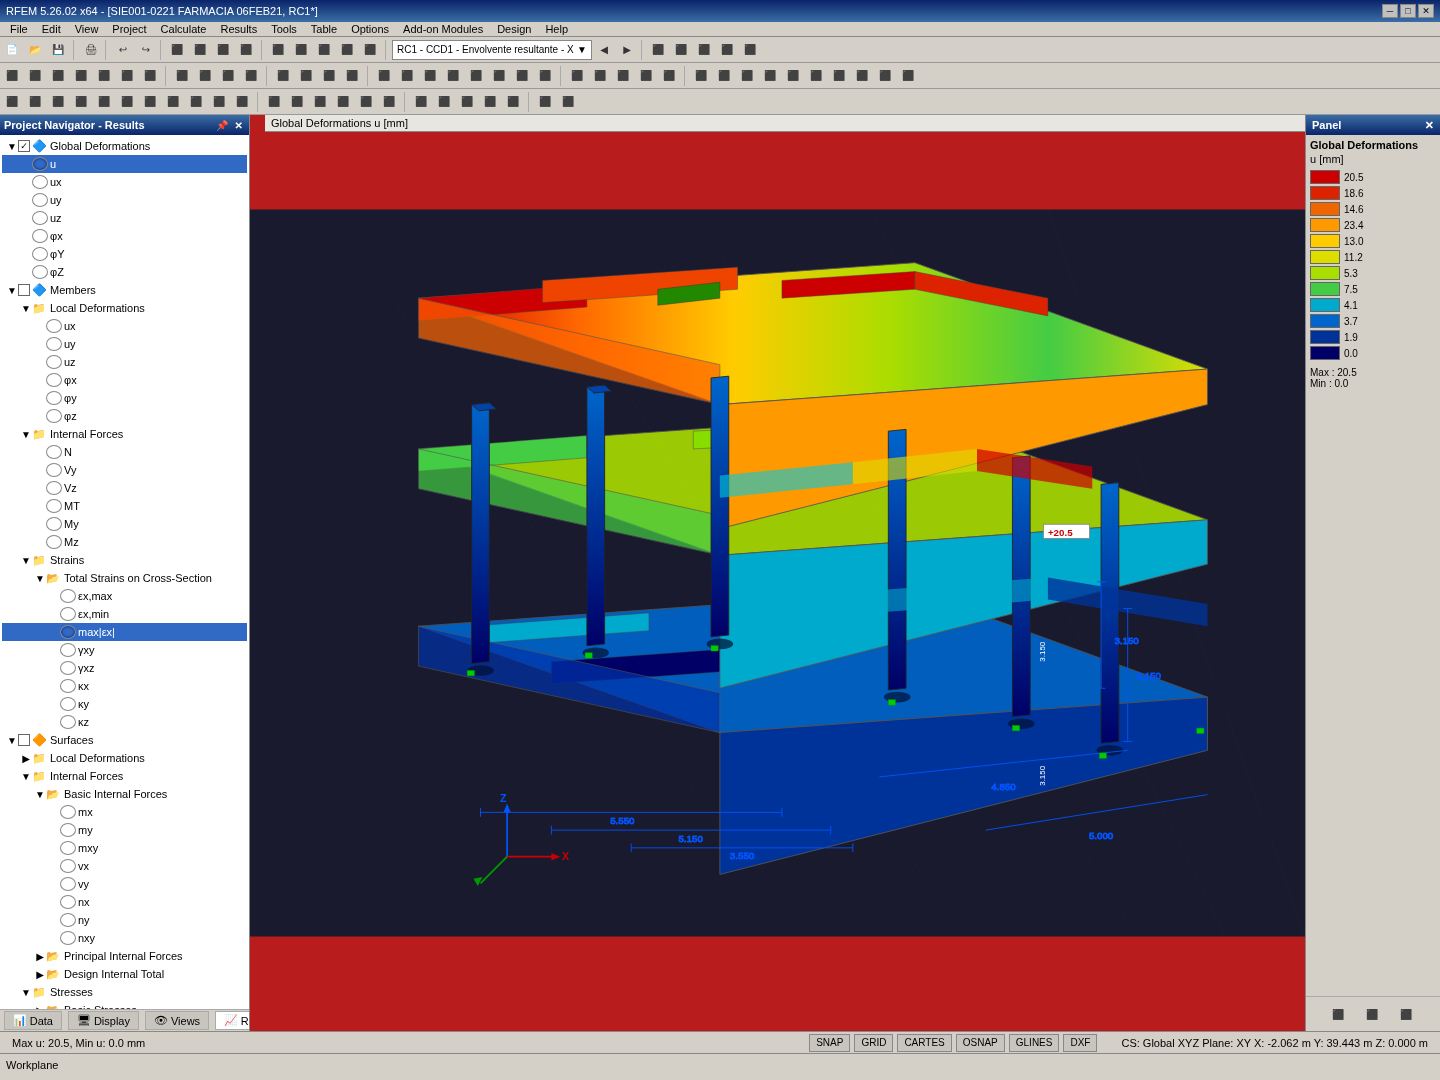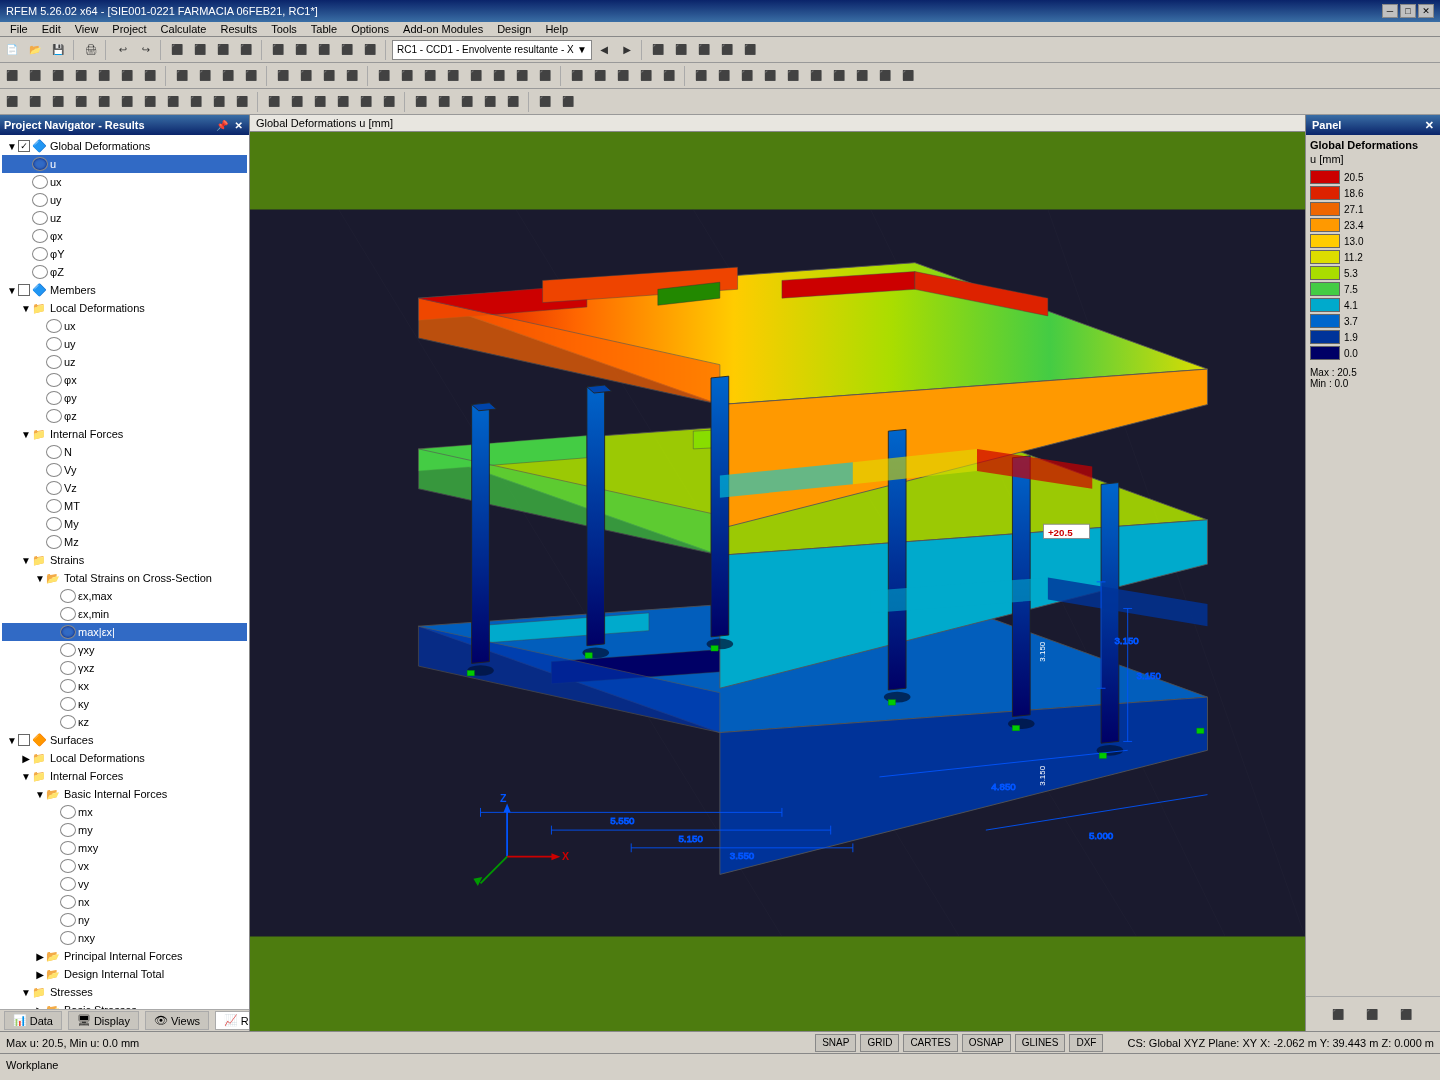--- a/index.html
+++ b/index.html
@@ -116,9 +116,10 @@
     
     #view-area {
       flex: 1;
-      background: #4d7c0f;
+      background: #b91c1c;
       position: relative;
       overflow: hidden;
+      padding-left: 15px;
     }
     #view-header {
       background: #e8e6e0;

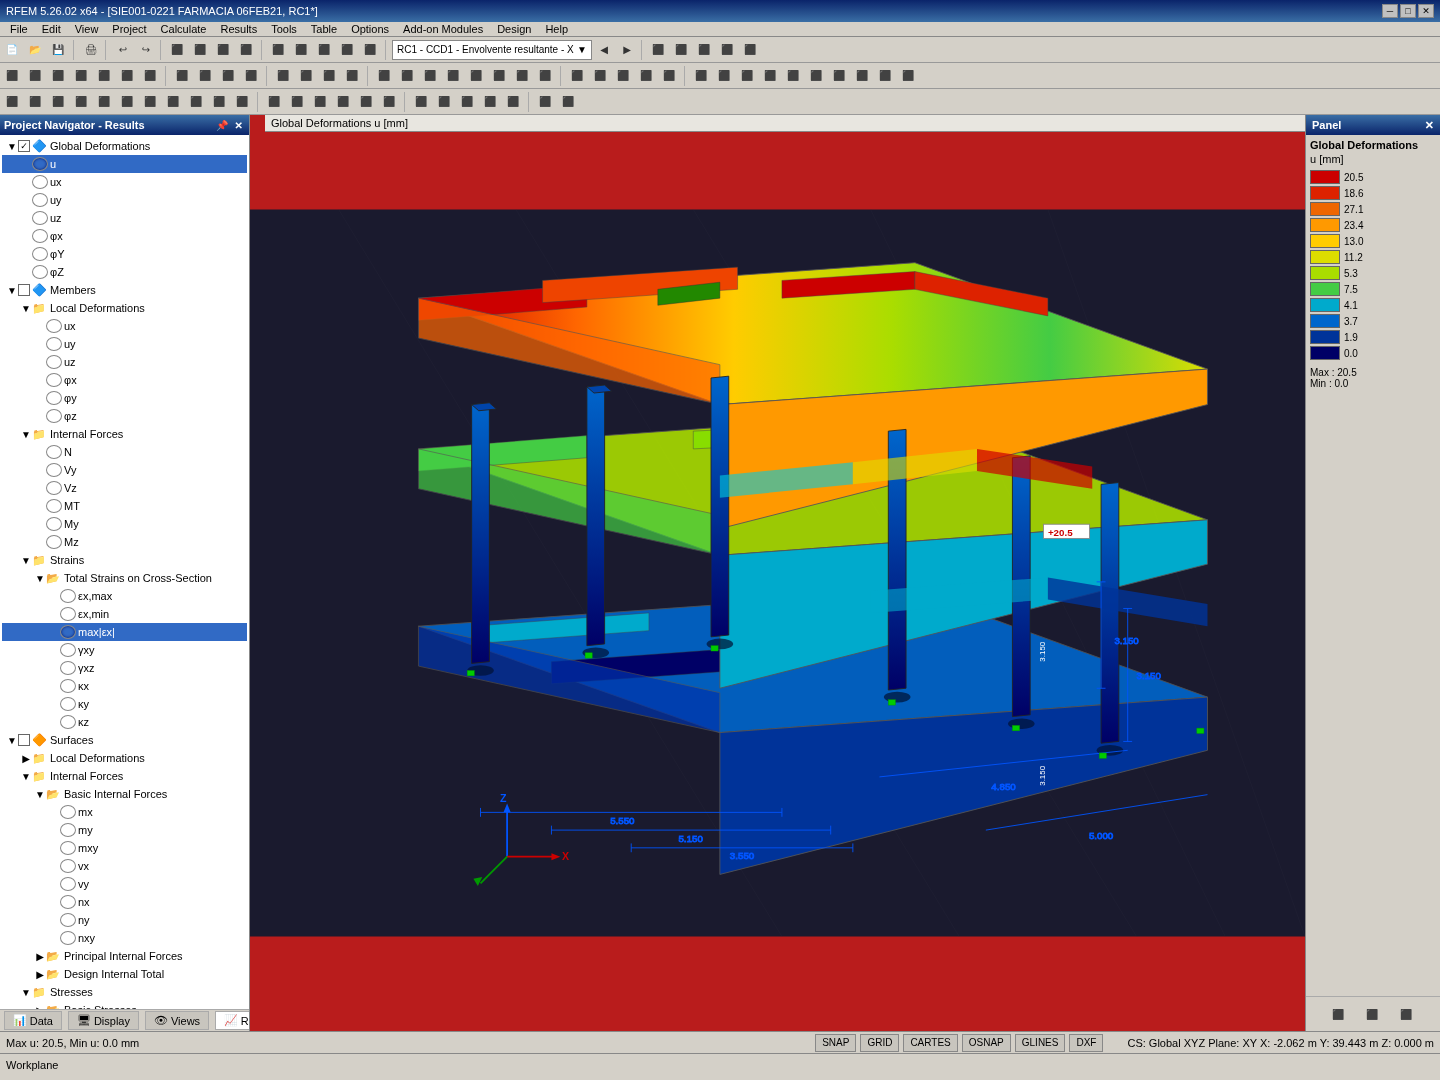--- a/index.html
+++ b/index.html
@@ -883,7 +883,7 @@
           </div>
           <div class="scale-row">
             <div class="scale-color" style="background: rgb(238, 102, 0);"></div>
-            <span class="scale-value">27.1</span>
+            <span class="scale-value">14.6</span>
           </div>
           <div class="scale-row">
             <div class="scale-color" style="background: rgb(255, 153, 0);"></div>

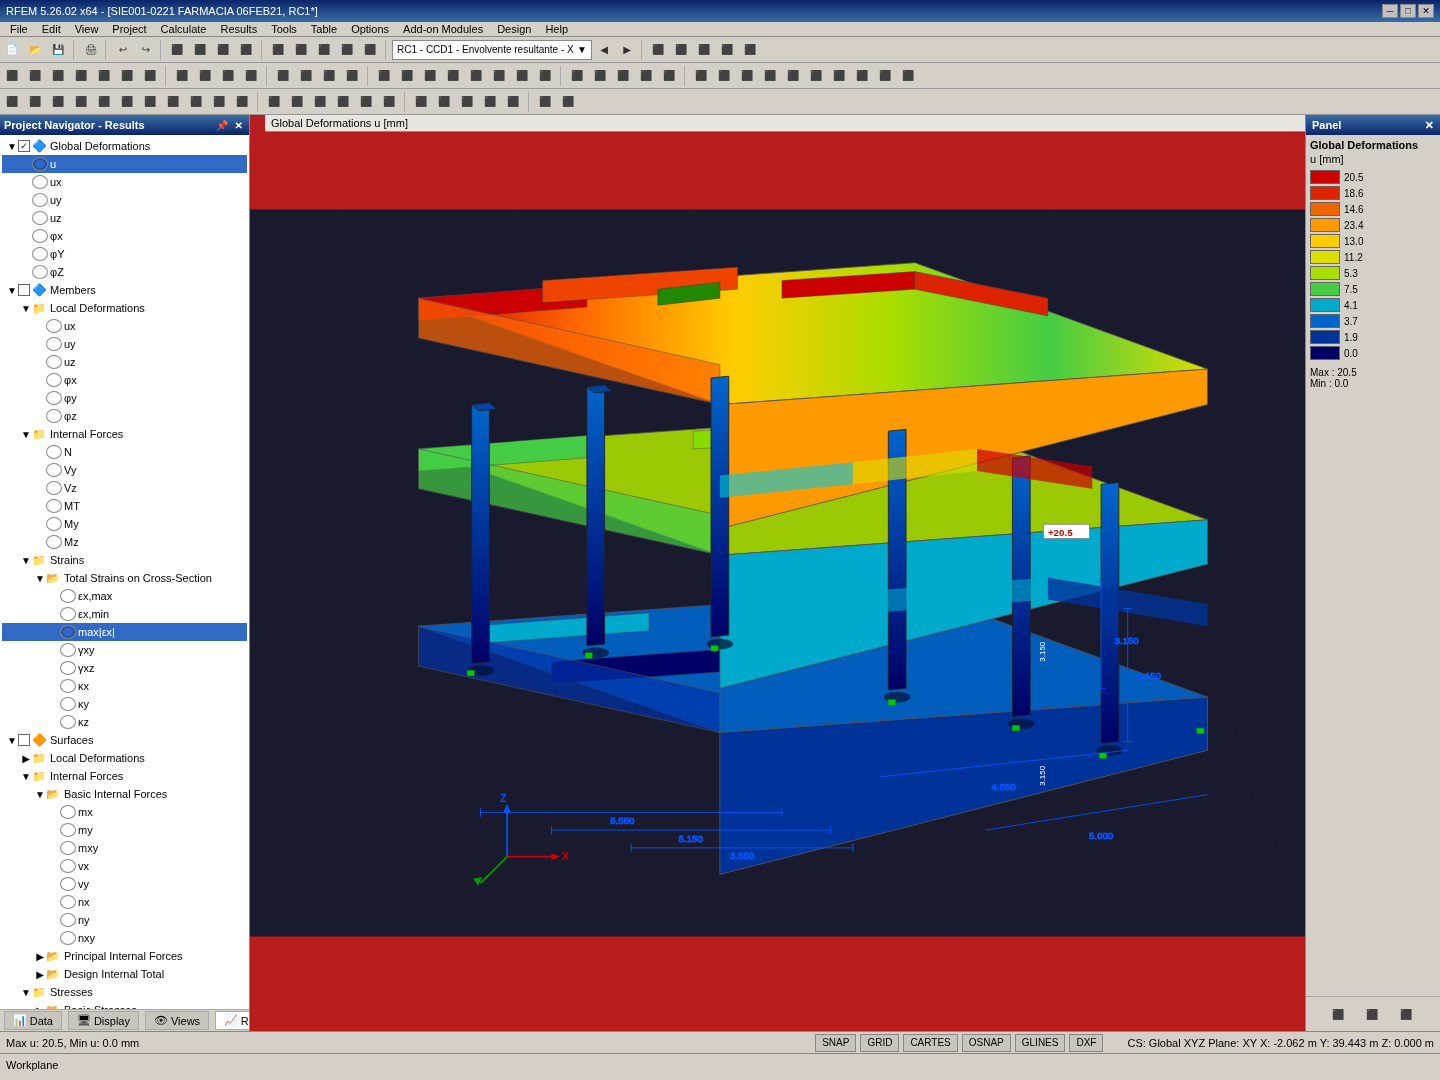--- a/index.html
+++ b/index.html
@@ -176,7 +176,7 @@
       border-top: 1px solid #888;
       display: flex;
       align-items: center;
-      padding: 0 6px;
+      padding: 0 12px;
       font-size: 11px;
       gap: 4px;
     }

